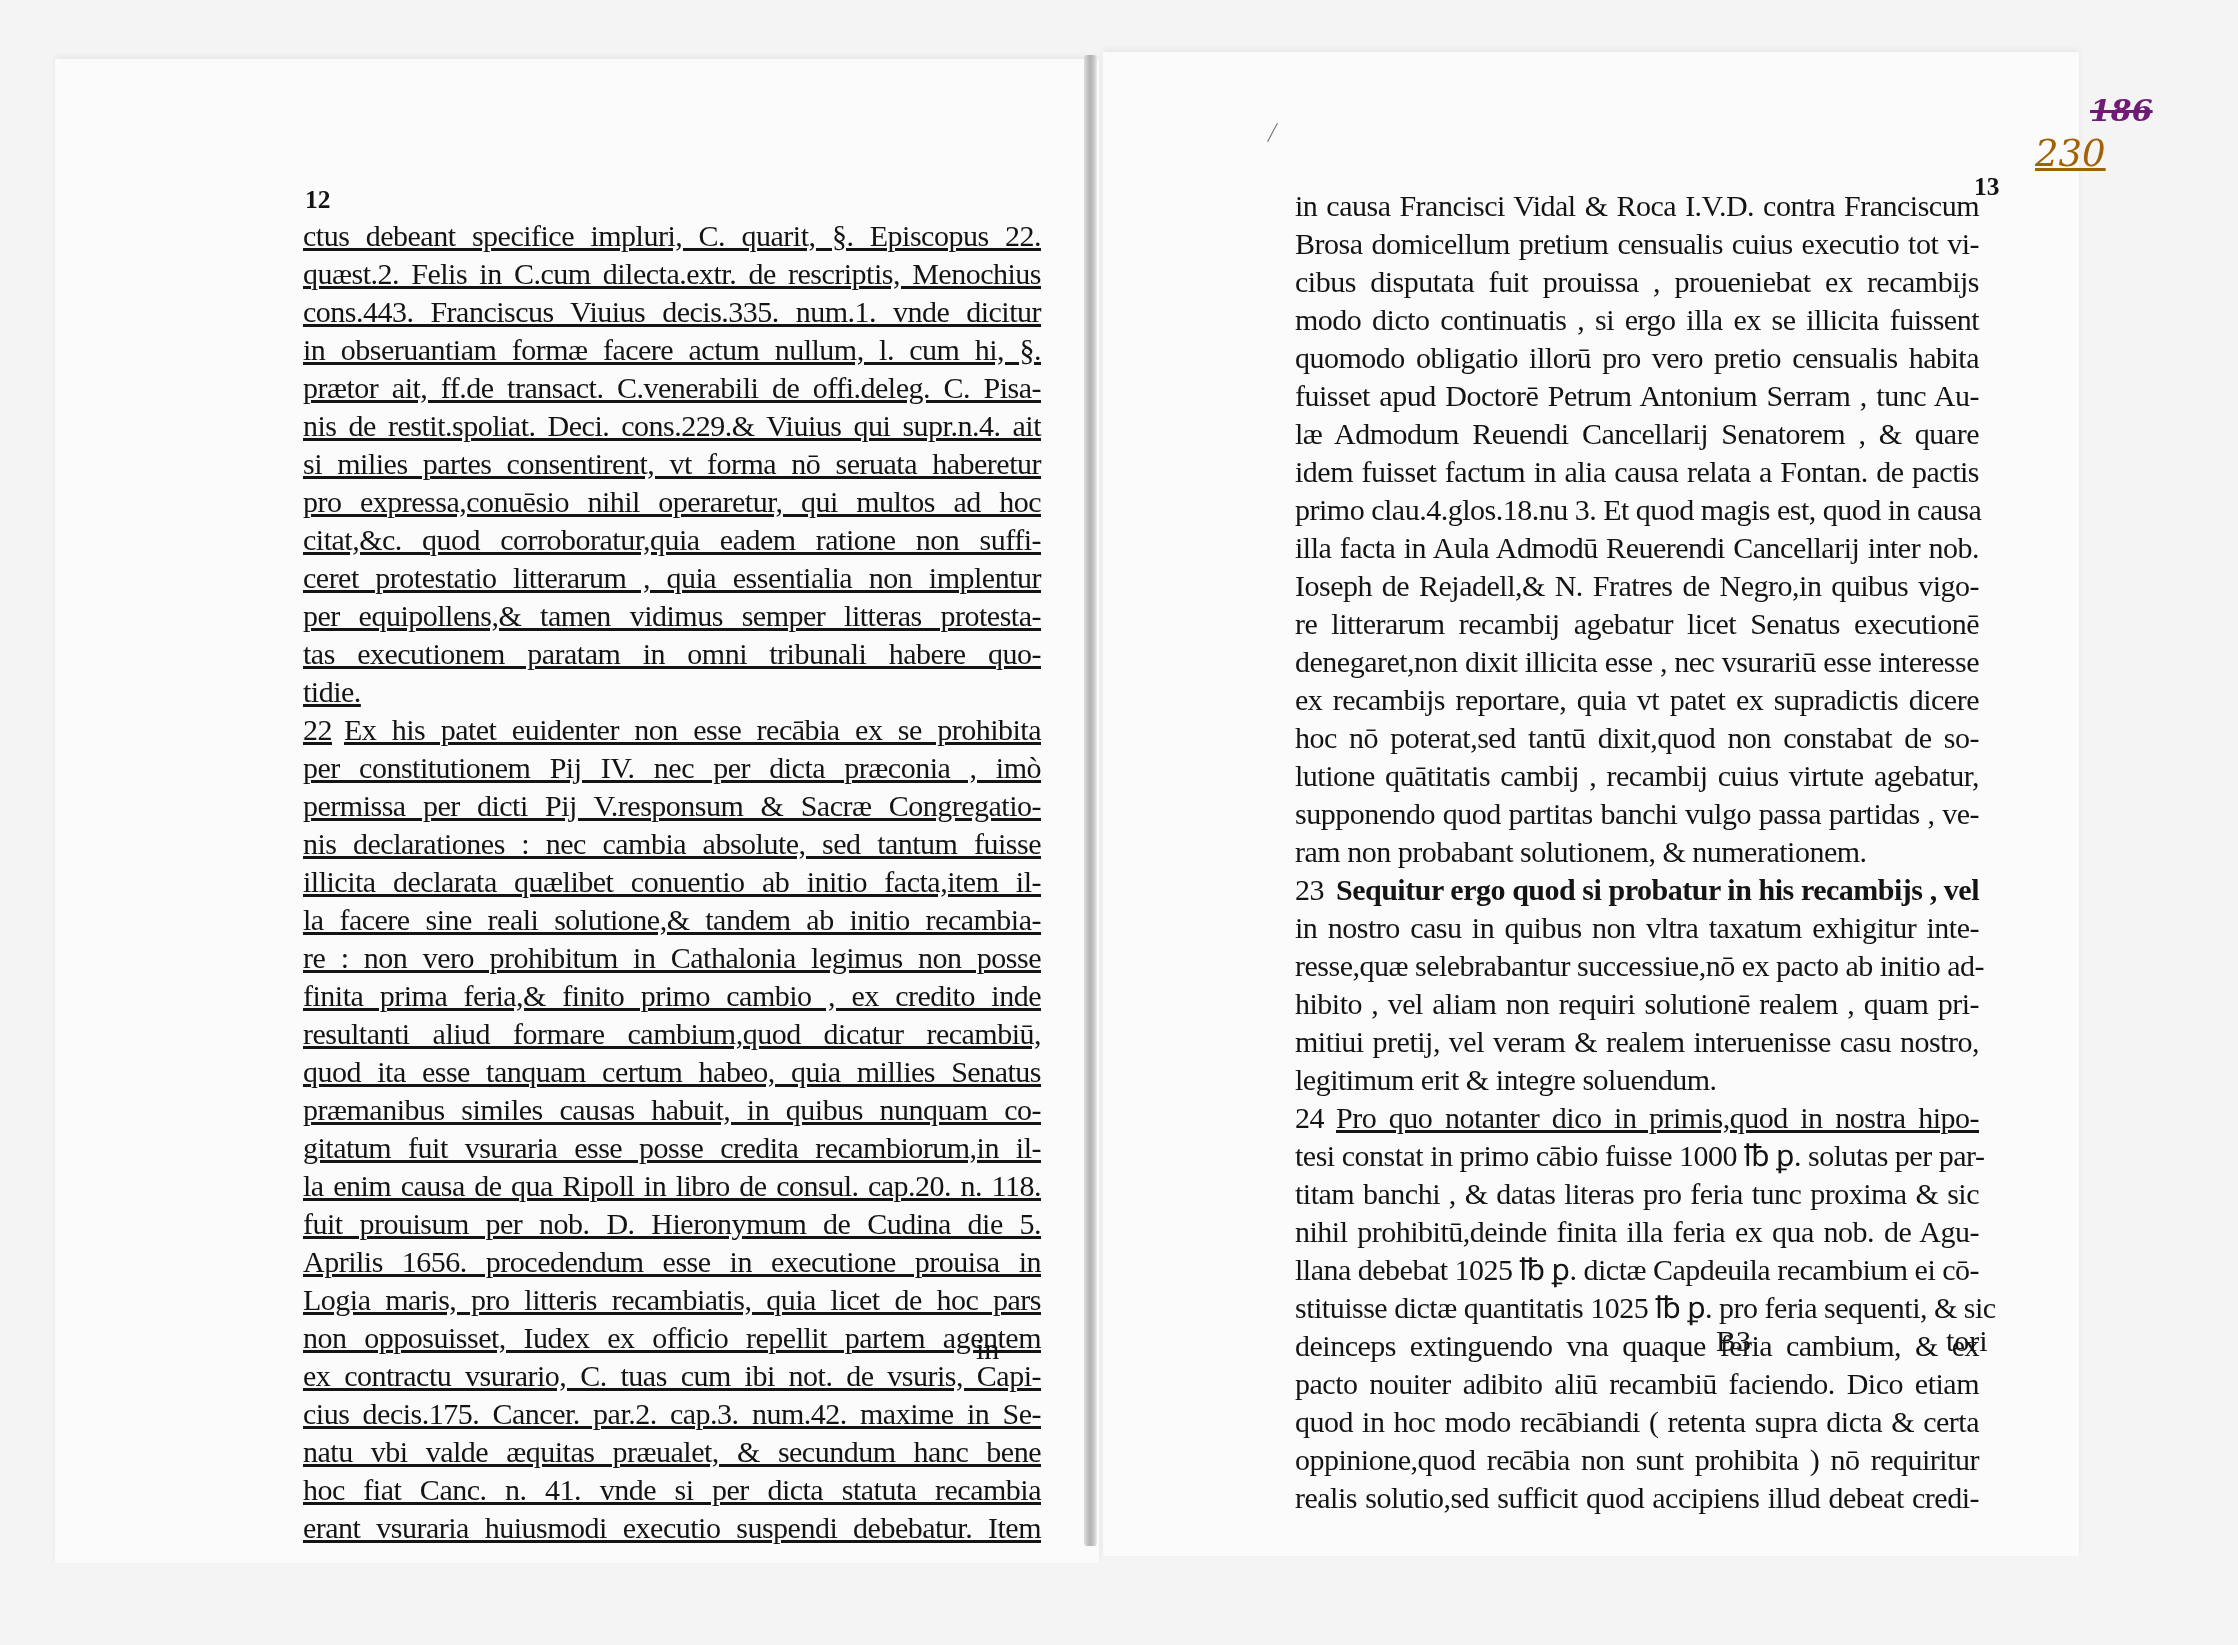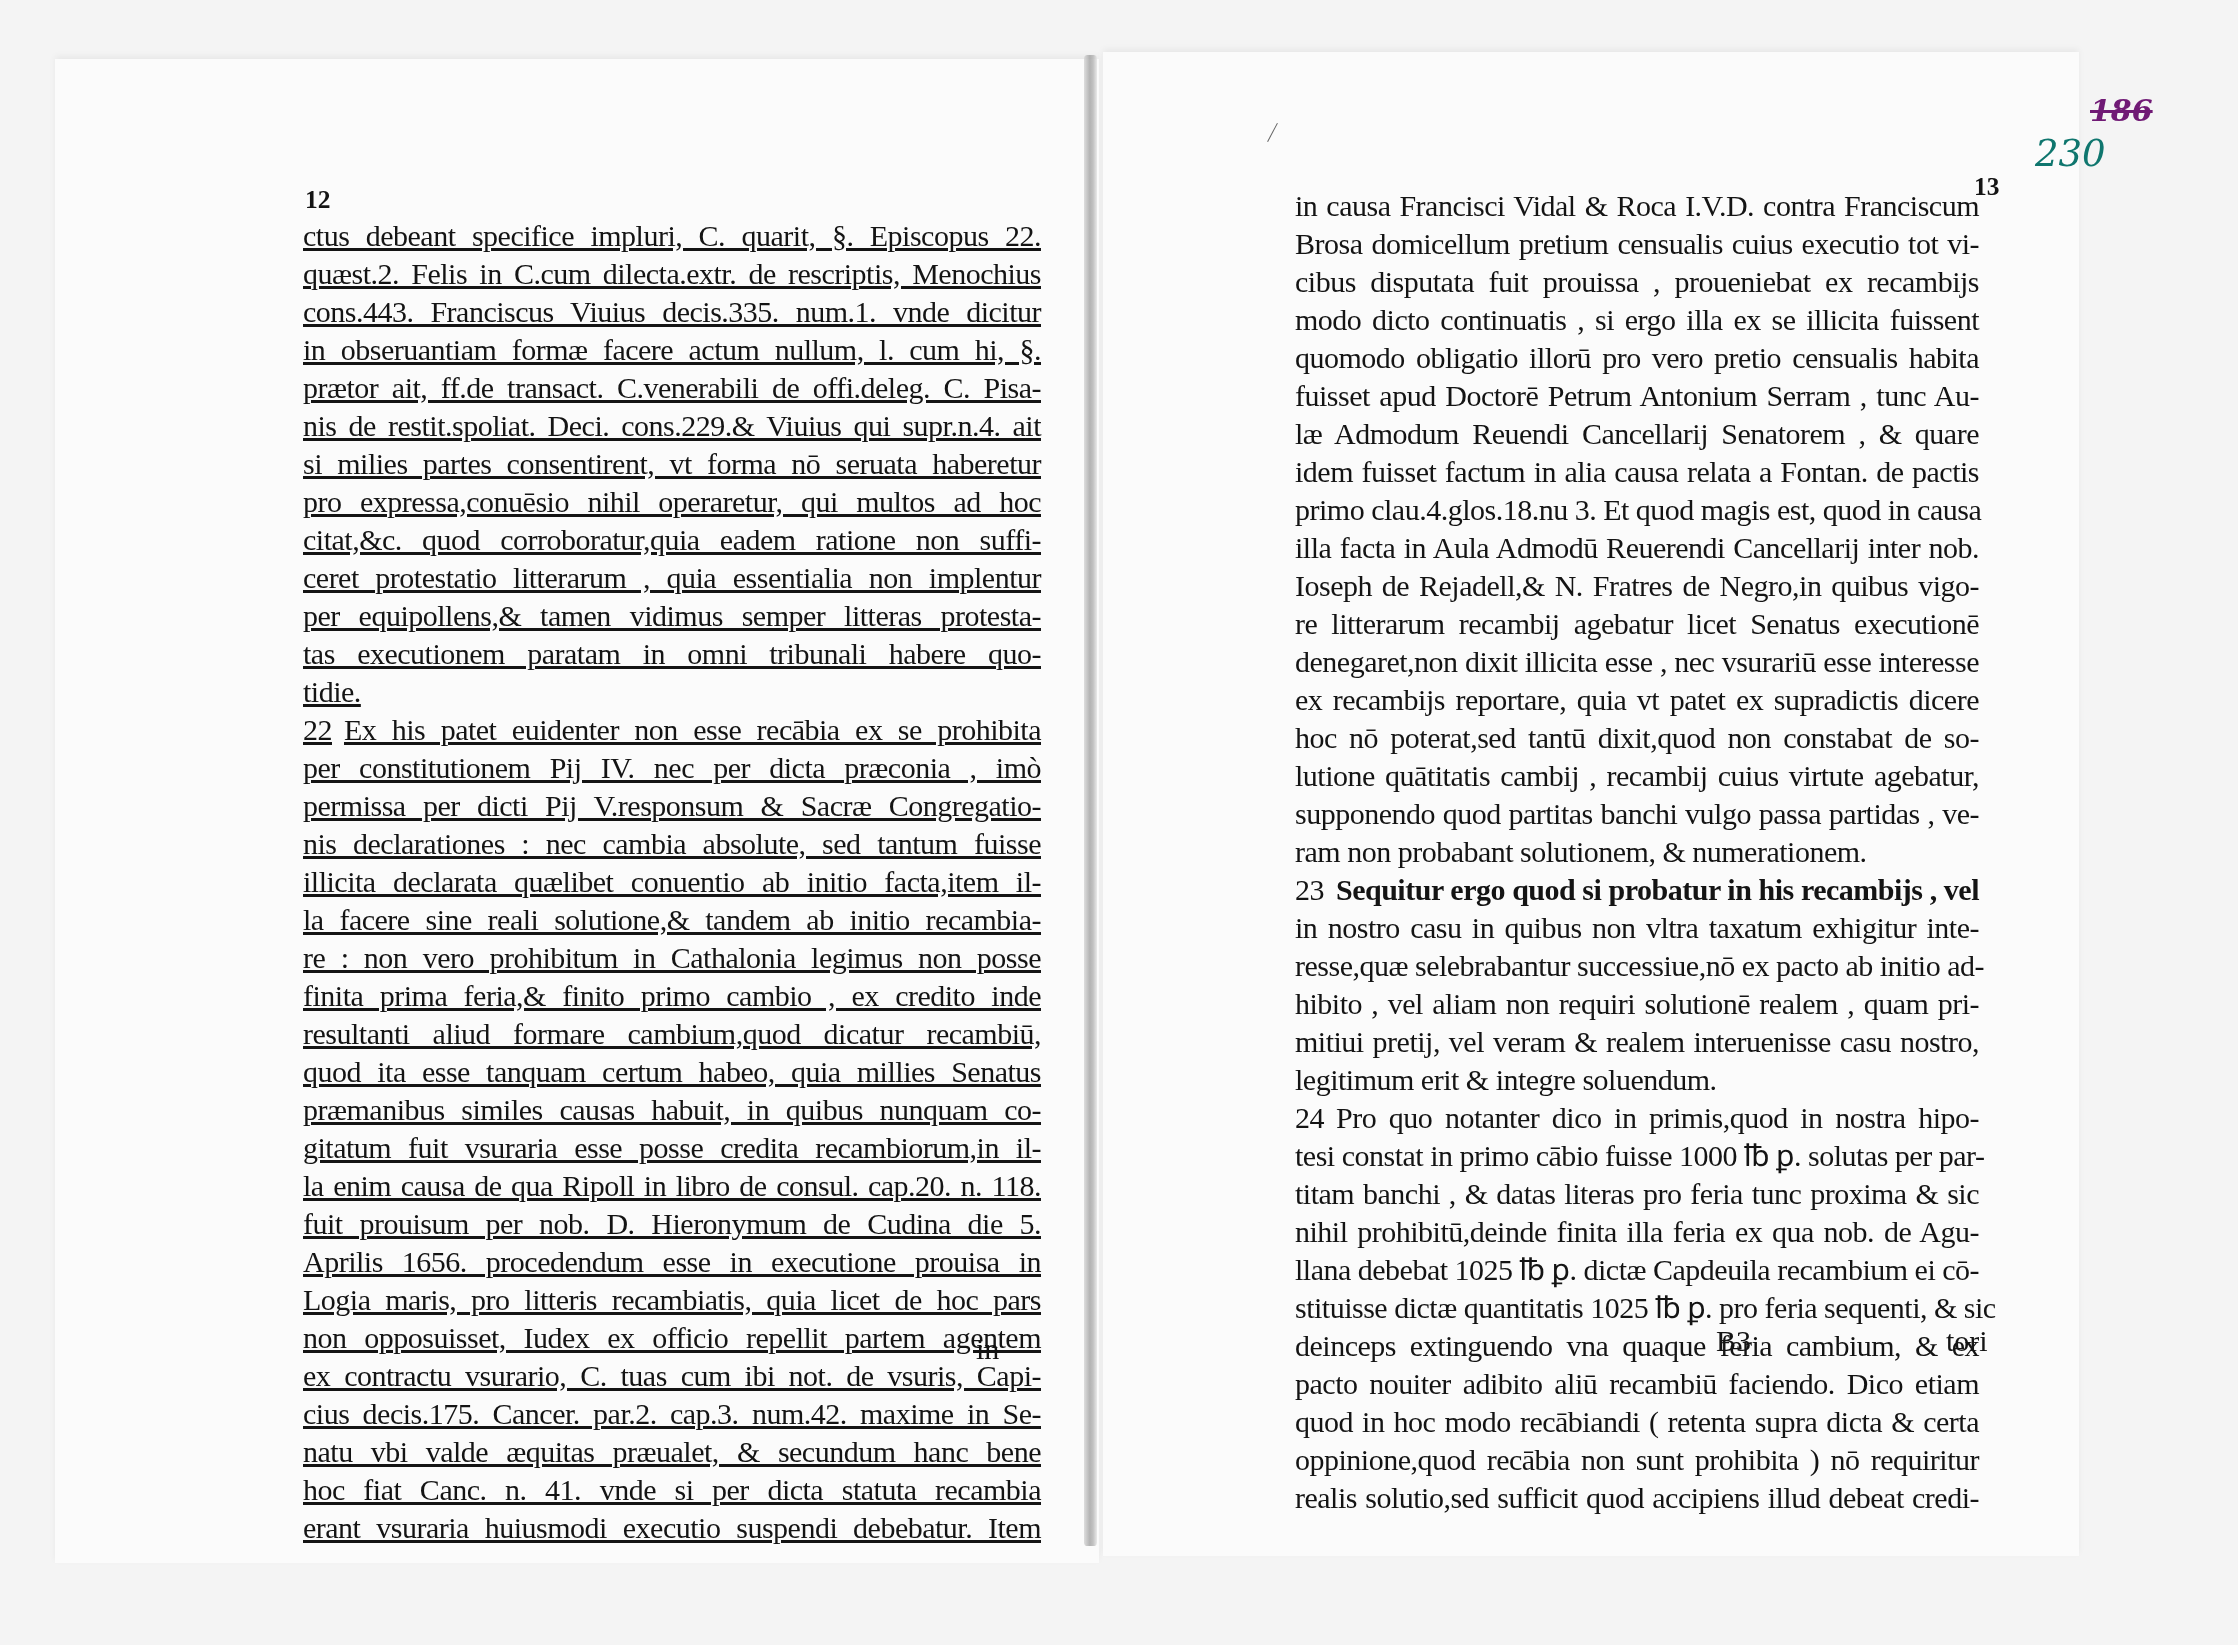--- a/index.html
+++ b/index.html
@@ -99,7 +99,8 @@
     position: absolute;
     font-family: "DejaVu Serif", serif;
     font-style: italic;
-    color: #0f766e;
+    color: #a16207;
+    text-decoration: underline;
   }
   .hand-old {
     left: 2090px;

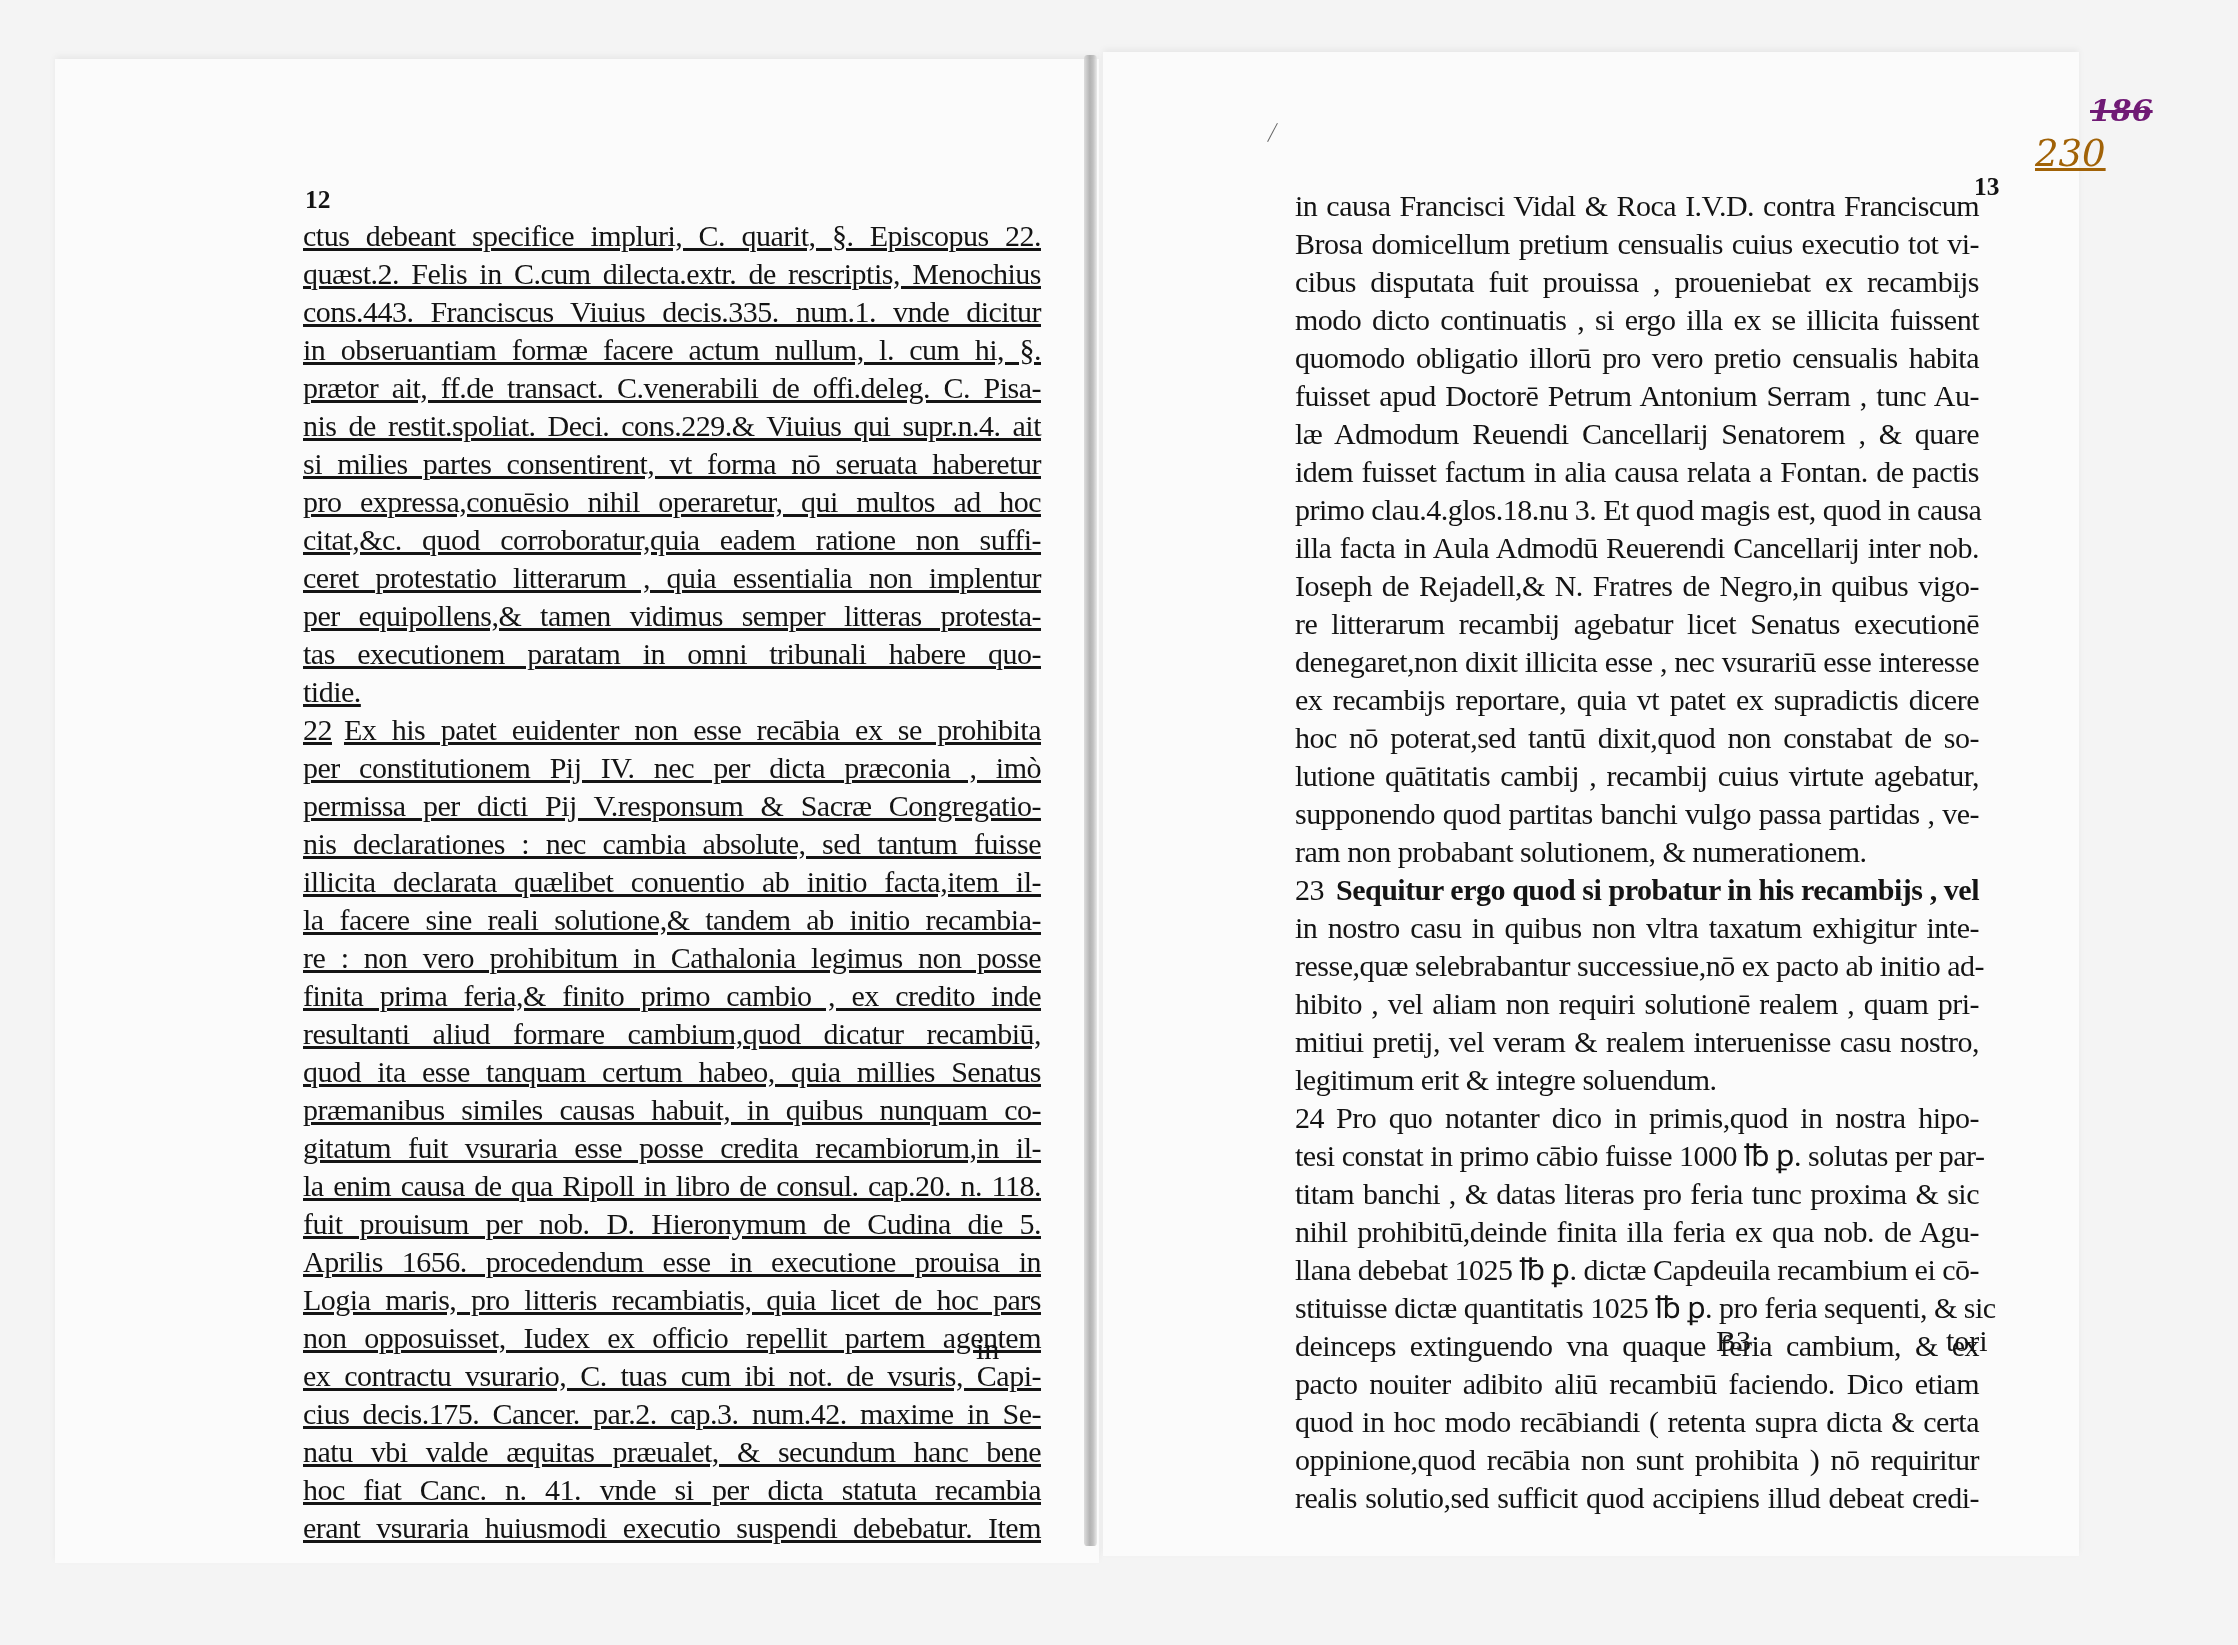--- a/index.html
+++ b/index.html
@@ -213,7 +213,7 @@
   <span class="line last">legitimum erit &amp; integre soluendum.</span>
   <span class="line" style="display:flex;">
     <span class="para-num">24</span>
-    <span style="flex:1;text-align:justify;text-align-last:justify;">Pro quo notanter dico in primis,quod in nostra hipo-</span>
+    <span style="flex:1;text-align:justify;text-align-last:justify;text-decoration:underline;">Pro quo notanter dico in primis,quod in nostra hipo-</span>
   </span>
   <span class="line">tesi constat in primo cābio fuisse 1000 ℔ ꝑ. solutas per par-</span>
   <span class="line">titam banchi , &amp; datas literas pro feria tunc proxima &amp; sic</span>

